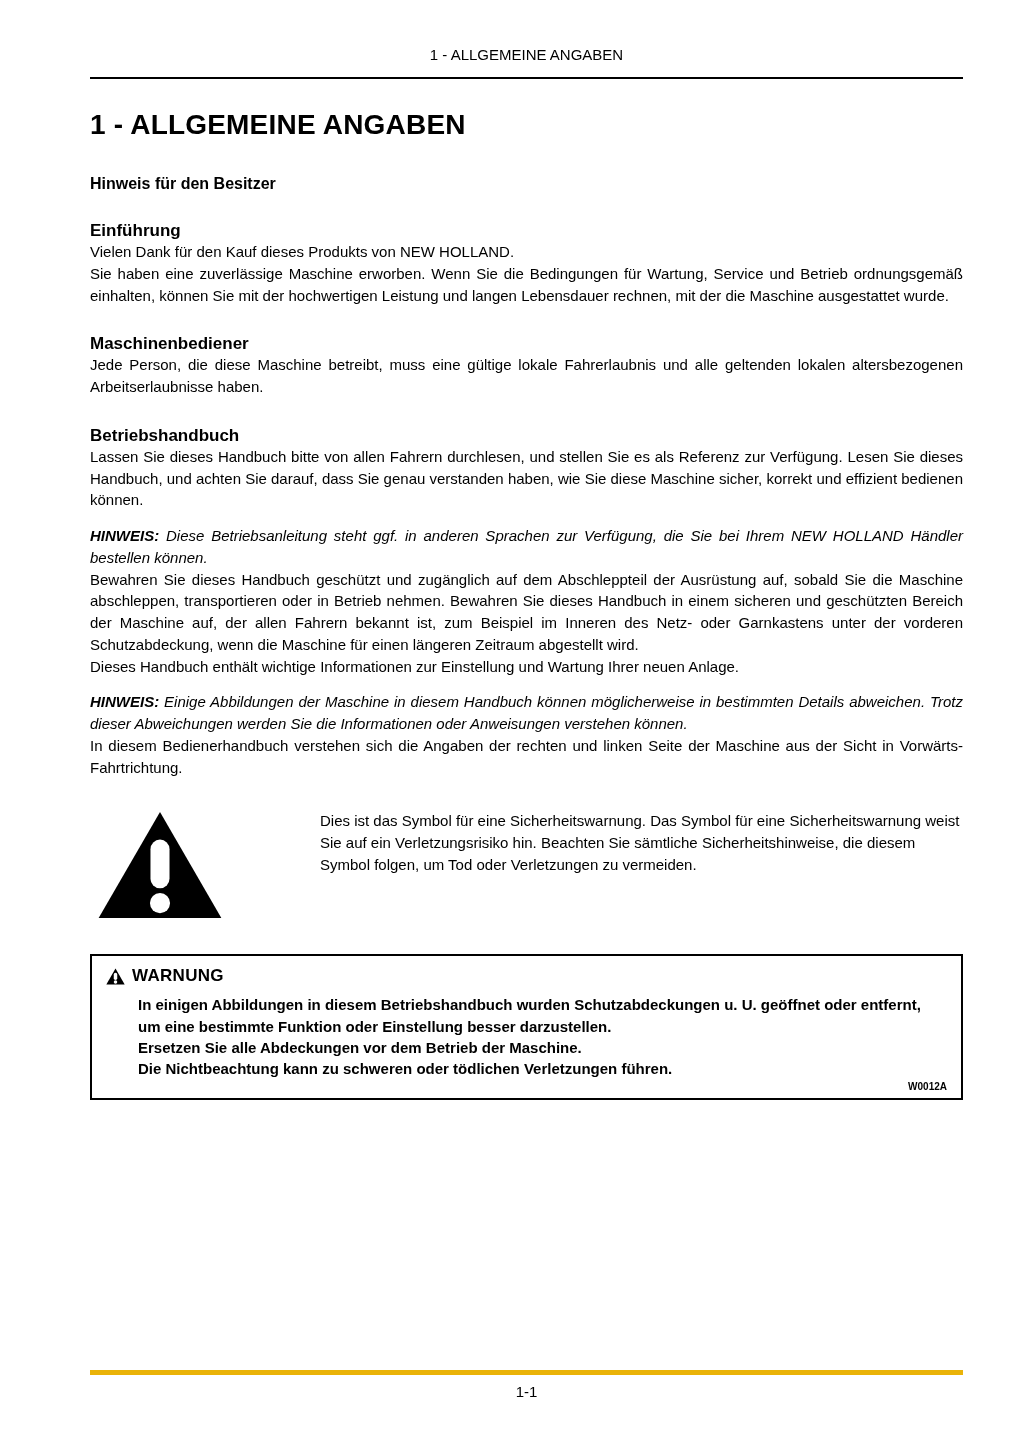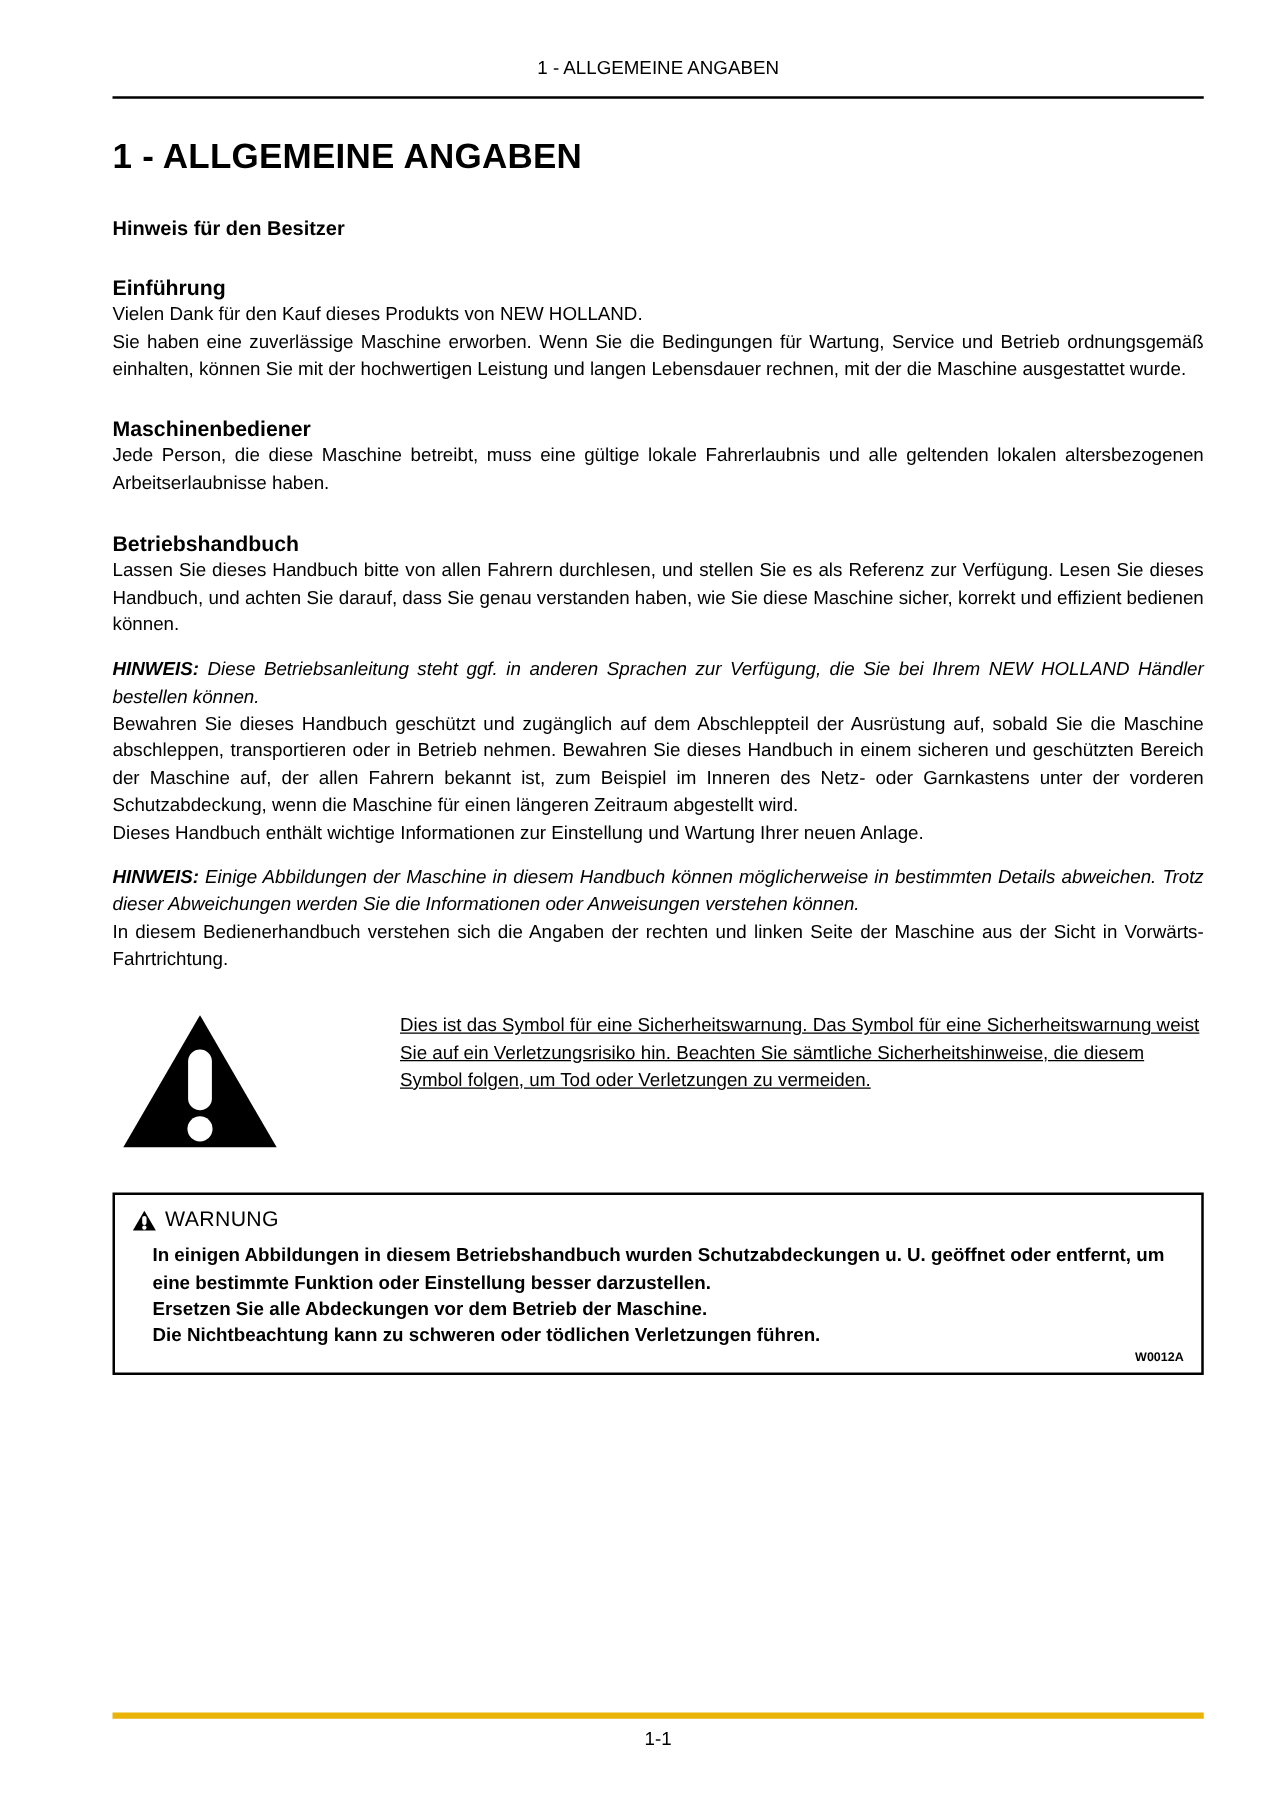--- a/index.html
+++ b/index.html
@@ -69,7 +69,6 @@
     font-size: 15px;
     line-height: 1.45;
     text-align: left;
-    text-decoration: underline;
   }
   .warning-box {
     margin-top: 34px;

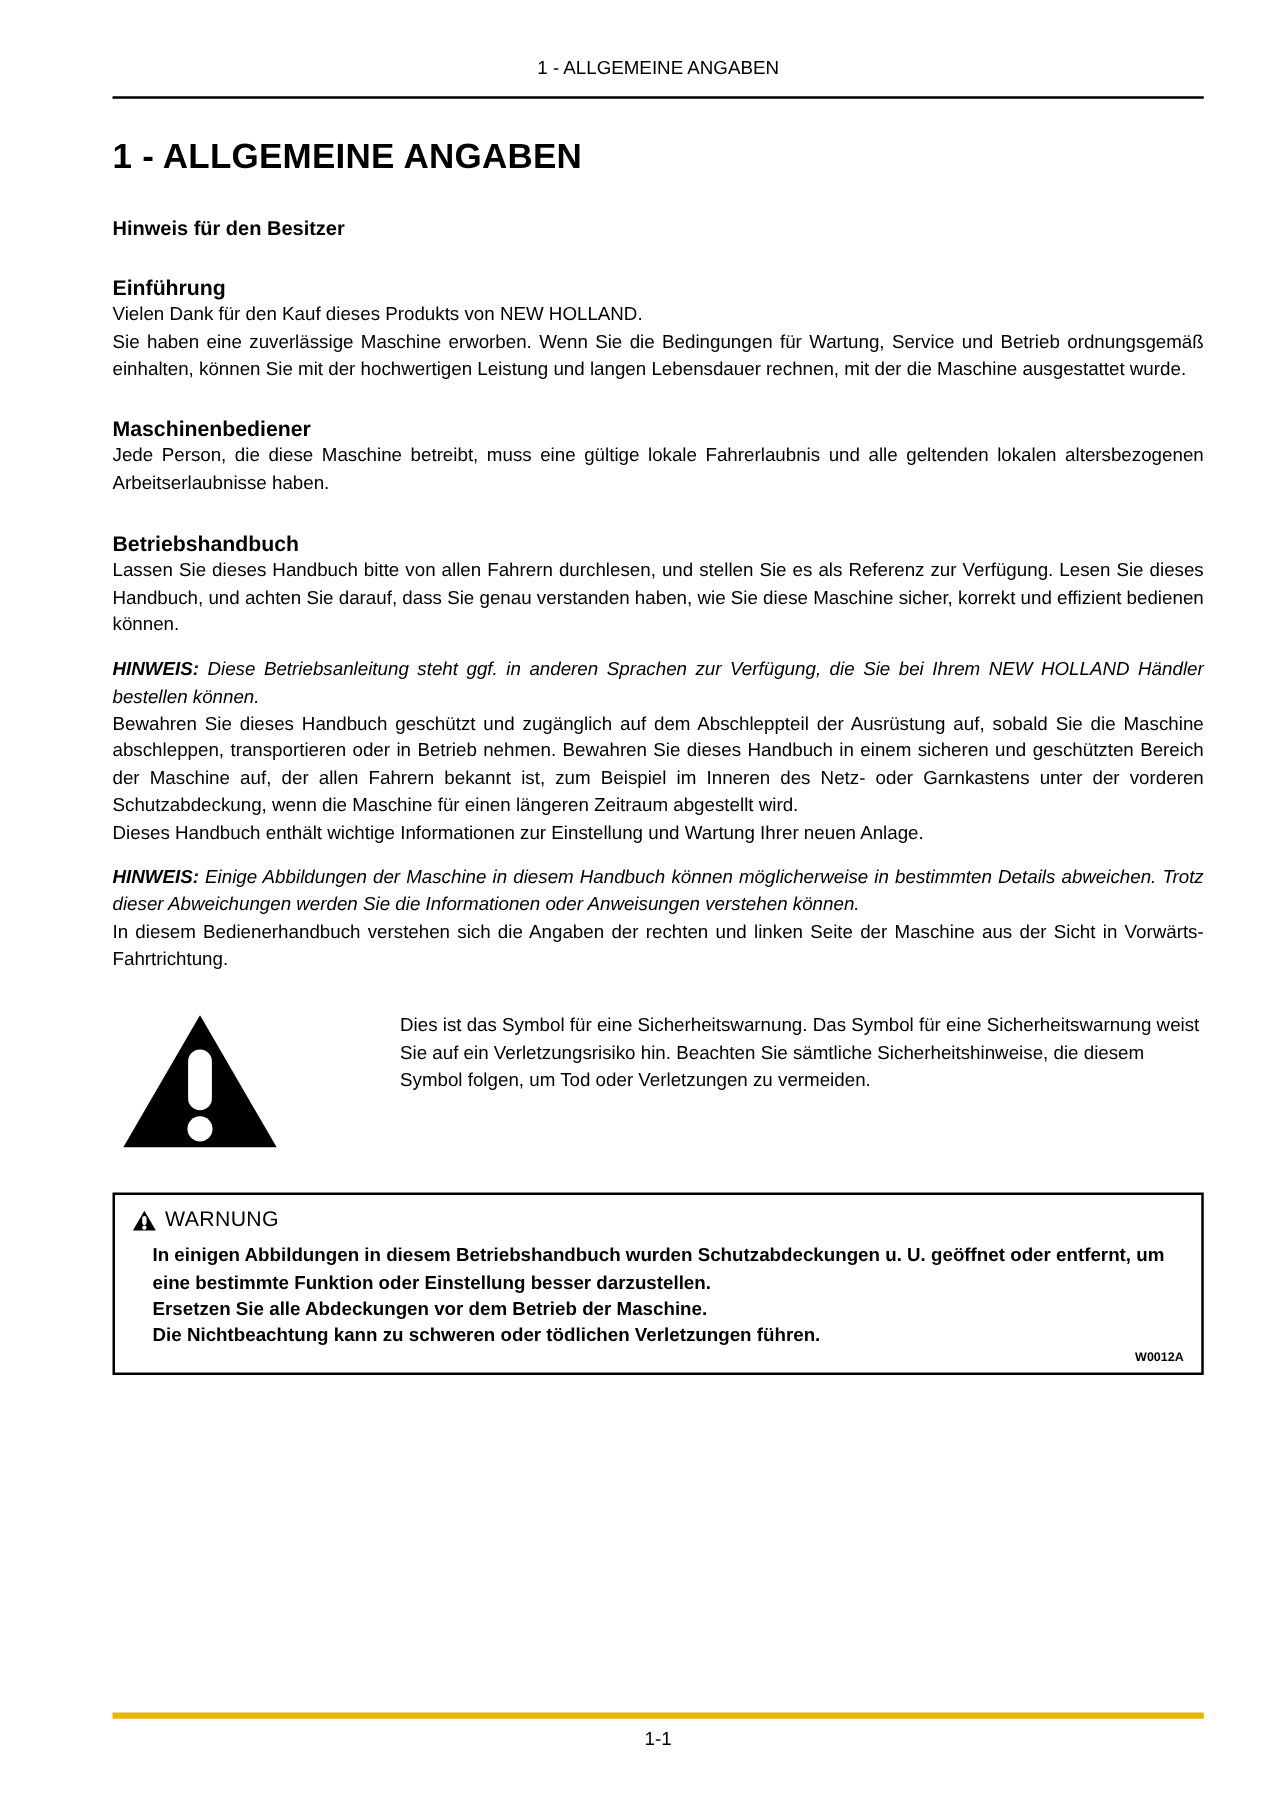--- a/index.html
+++ b/index.html
@@ -82,7 +82,7 @@
   }
   .warning-title {
     font-size: 17px;
-    font-weight: normal;
+    font-weight: bold;
     letter-spacing: 0.3px;
   }
   .warning-body {

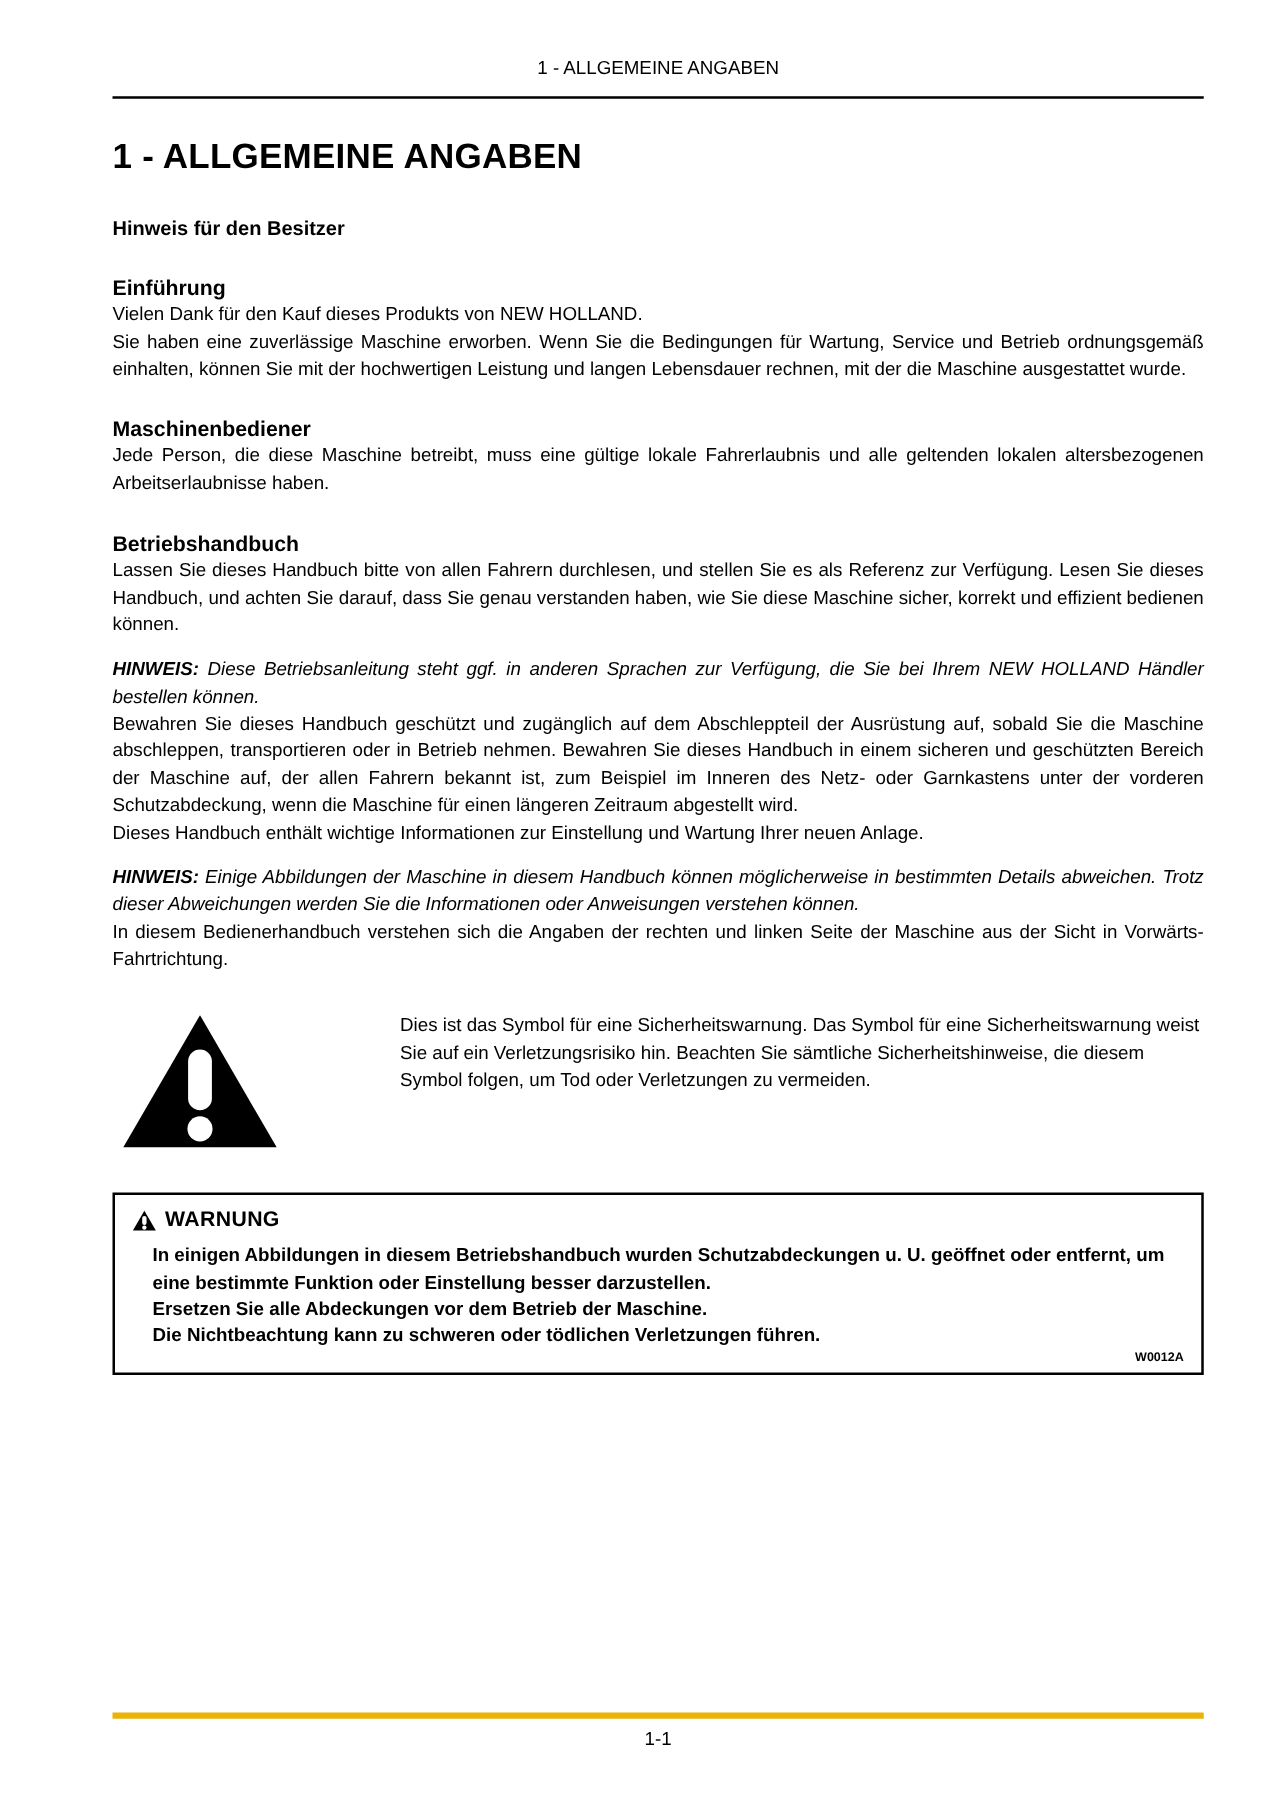--- a/index.html
+++ b/index.html
@@ -86,7 +86,7 @@
     letter-spacing: 0.3px;
   }
   .warning-body {
-    margin: 8px 0 0 16px;
+    margin: 8px 0 0 32px;
   }
   .warning-body p {
     font-size: 15px;

